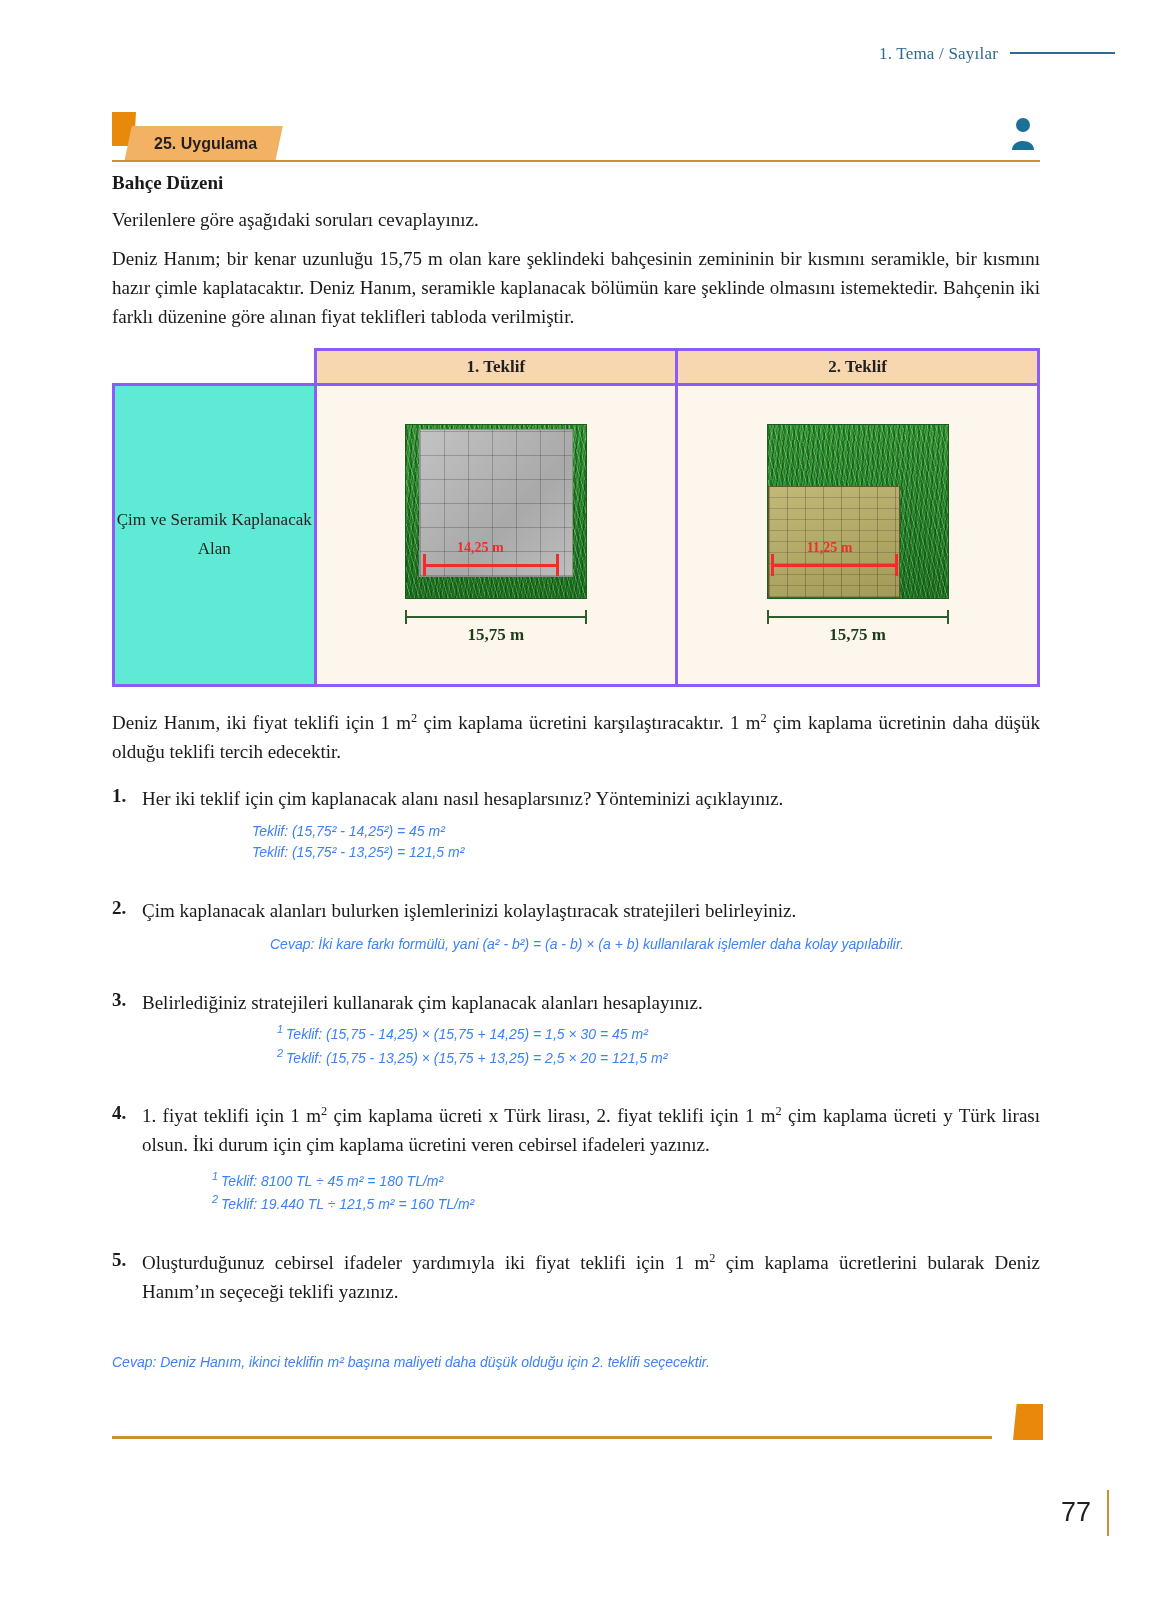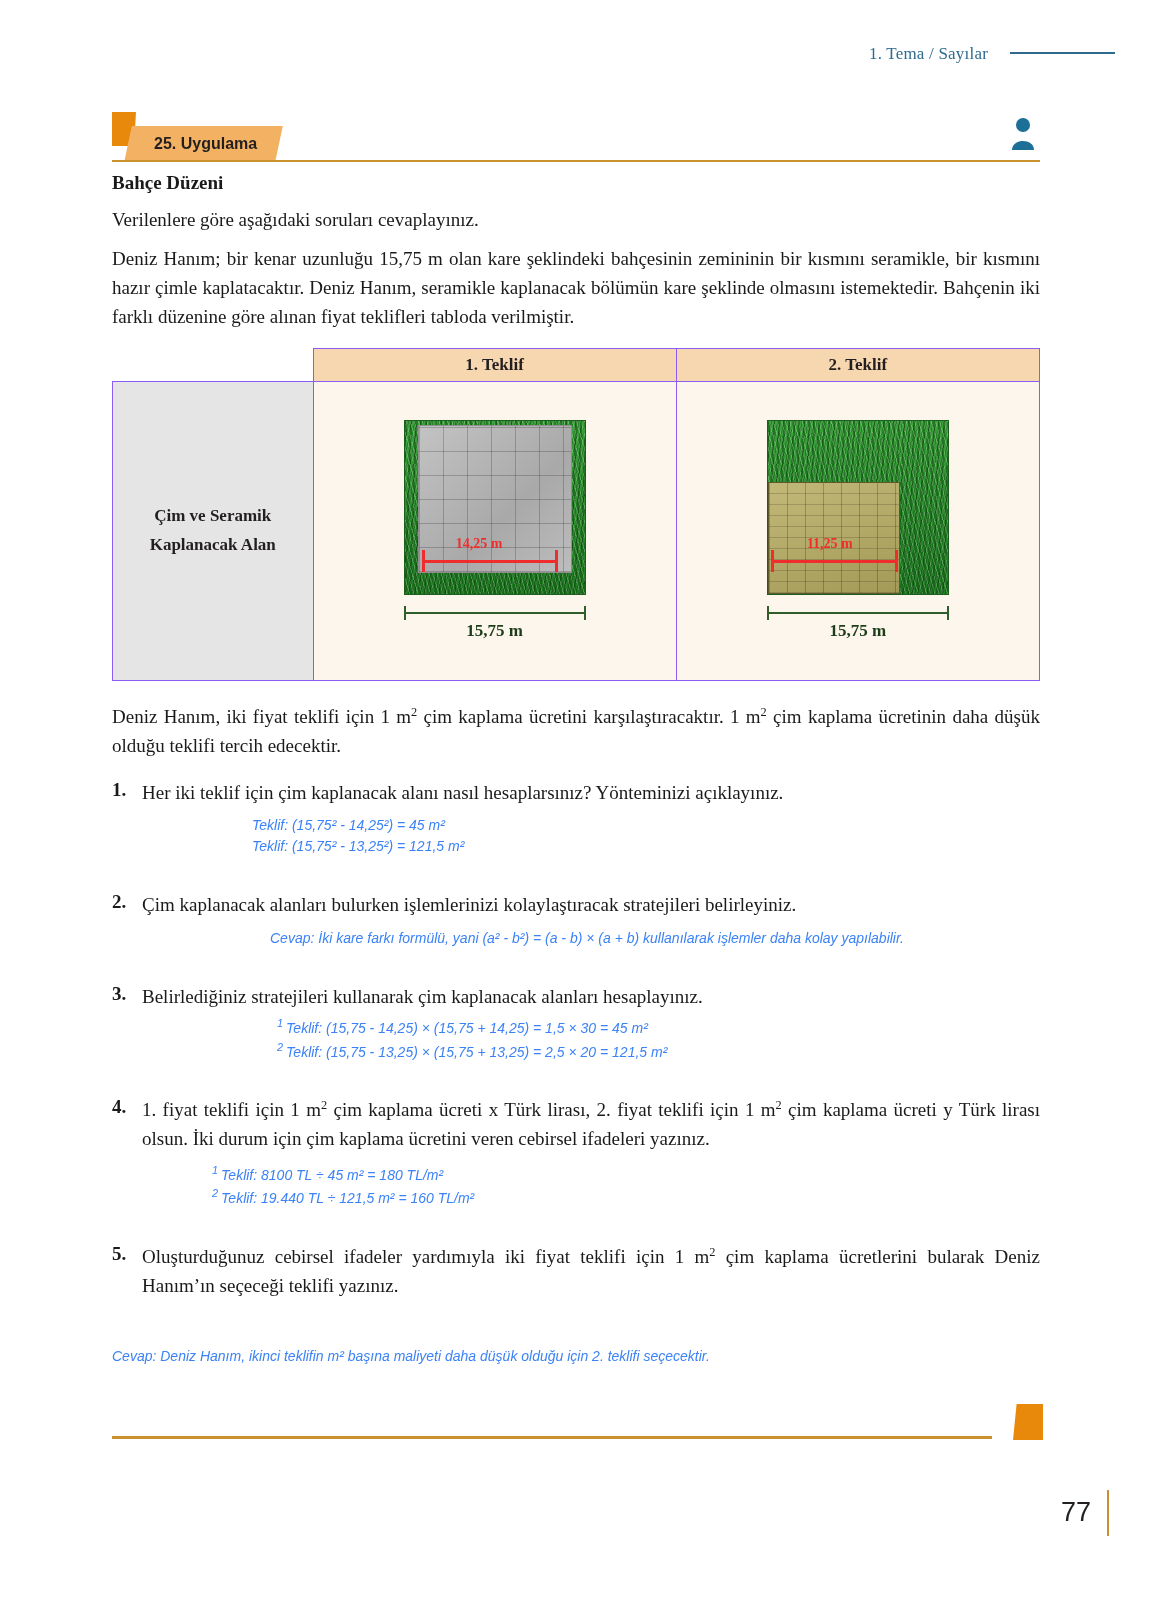--- a/index.html
+++ b/index.html
@@ -26,7 +26,7 @@
     right: 36px;
     display: flex;
     align-items: center;
-    gap: 12px;
+    gap: 2px;
   }
   .running-head .rh-text {
     font-family: "Liberation Serif", serif;

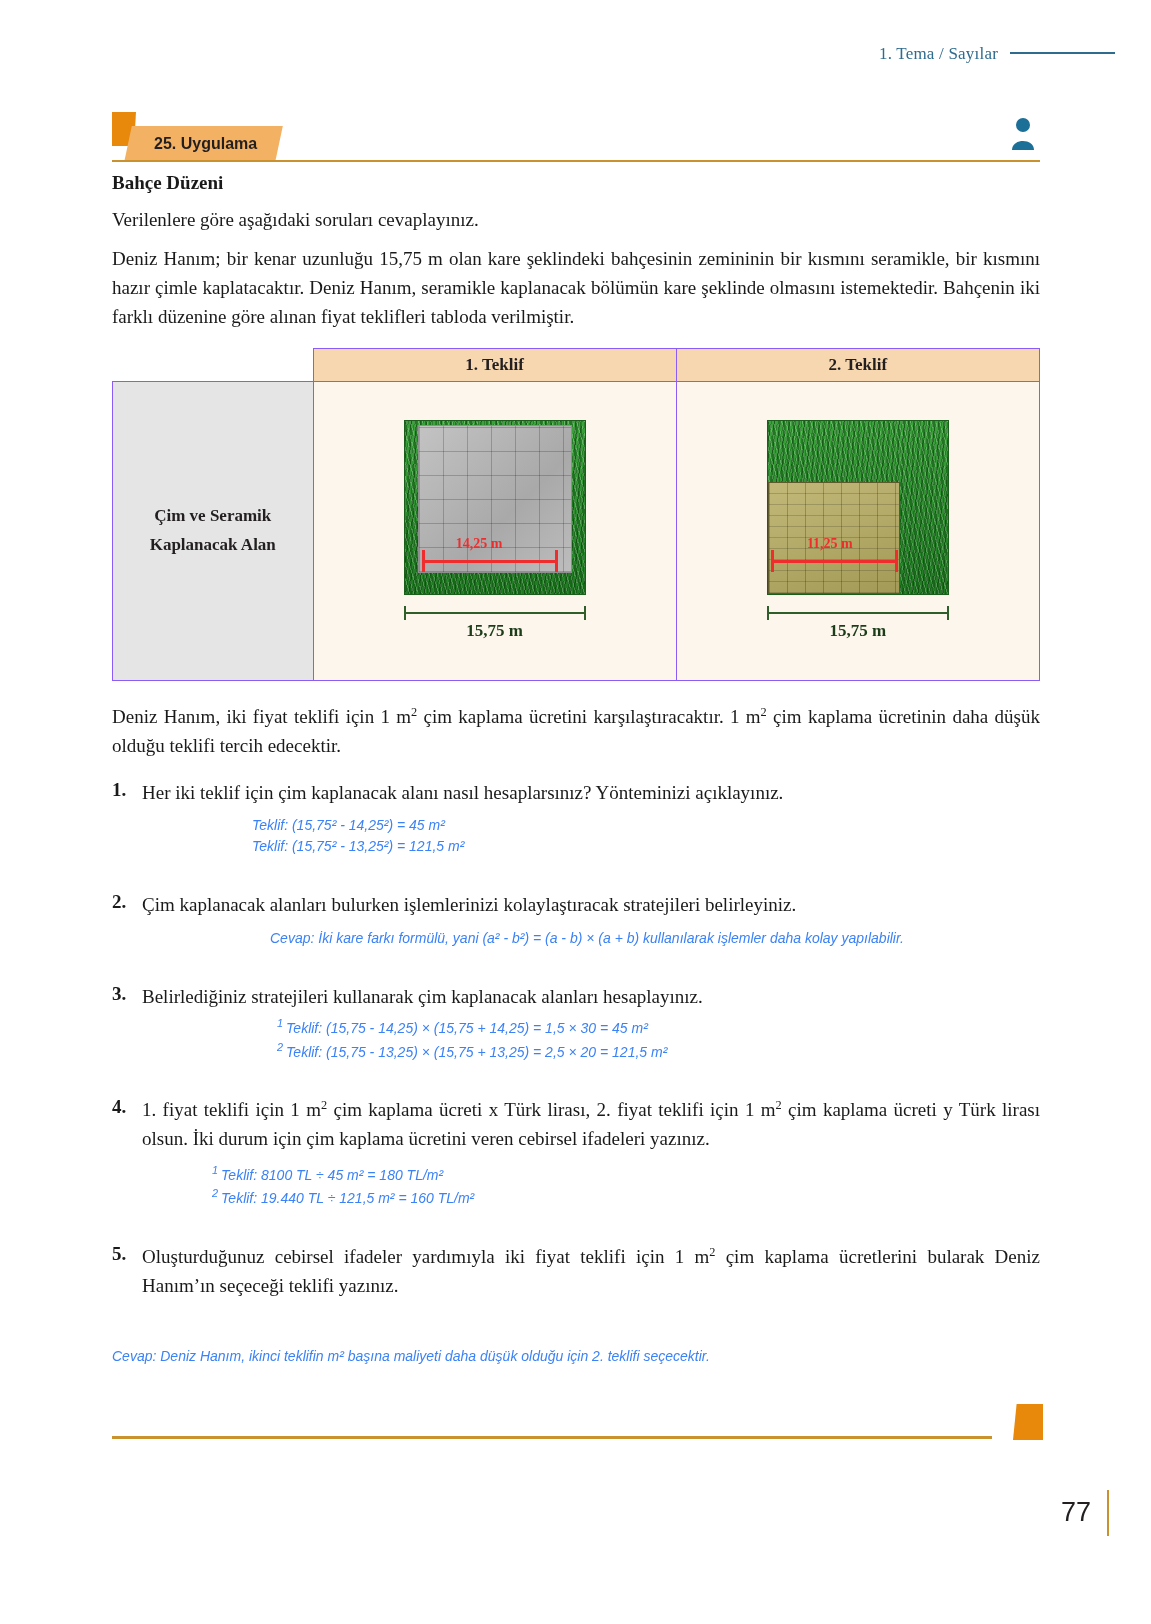--- a/index.html
+++ b/index.html
@@ -125,7 +125,7 @@
     table-layout: fixed;
   }
   .offer-table td, .offer-table th {
-    border: 1px solid #8b5cf6;
+    border: 3px solid #8b5cf6;
     padding: 0;
   }
   .th-blank {

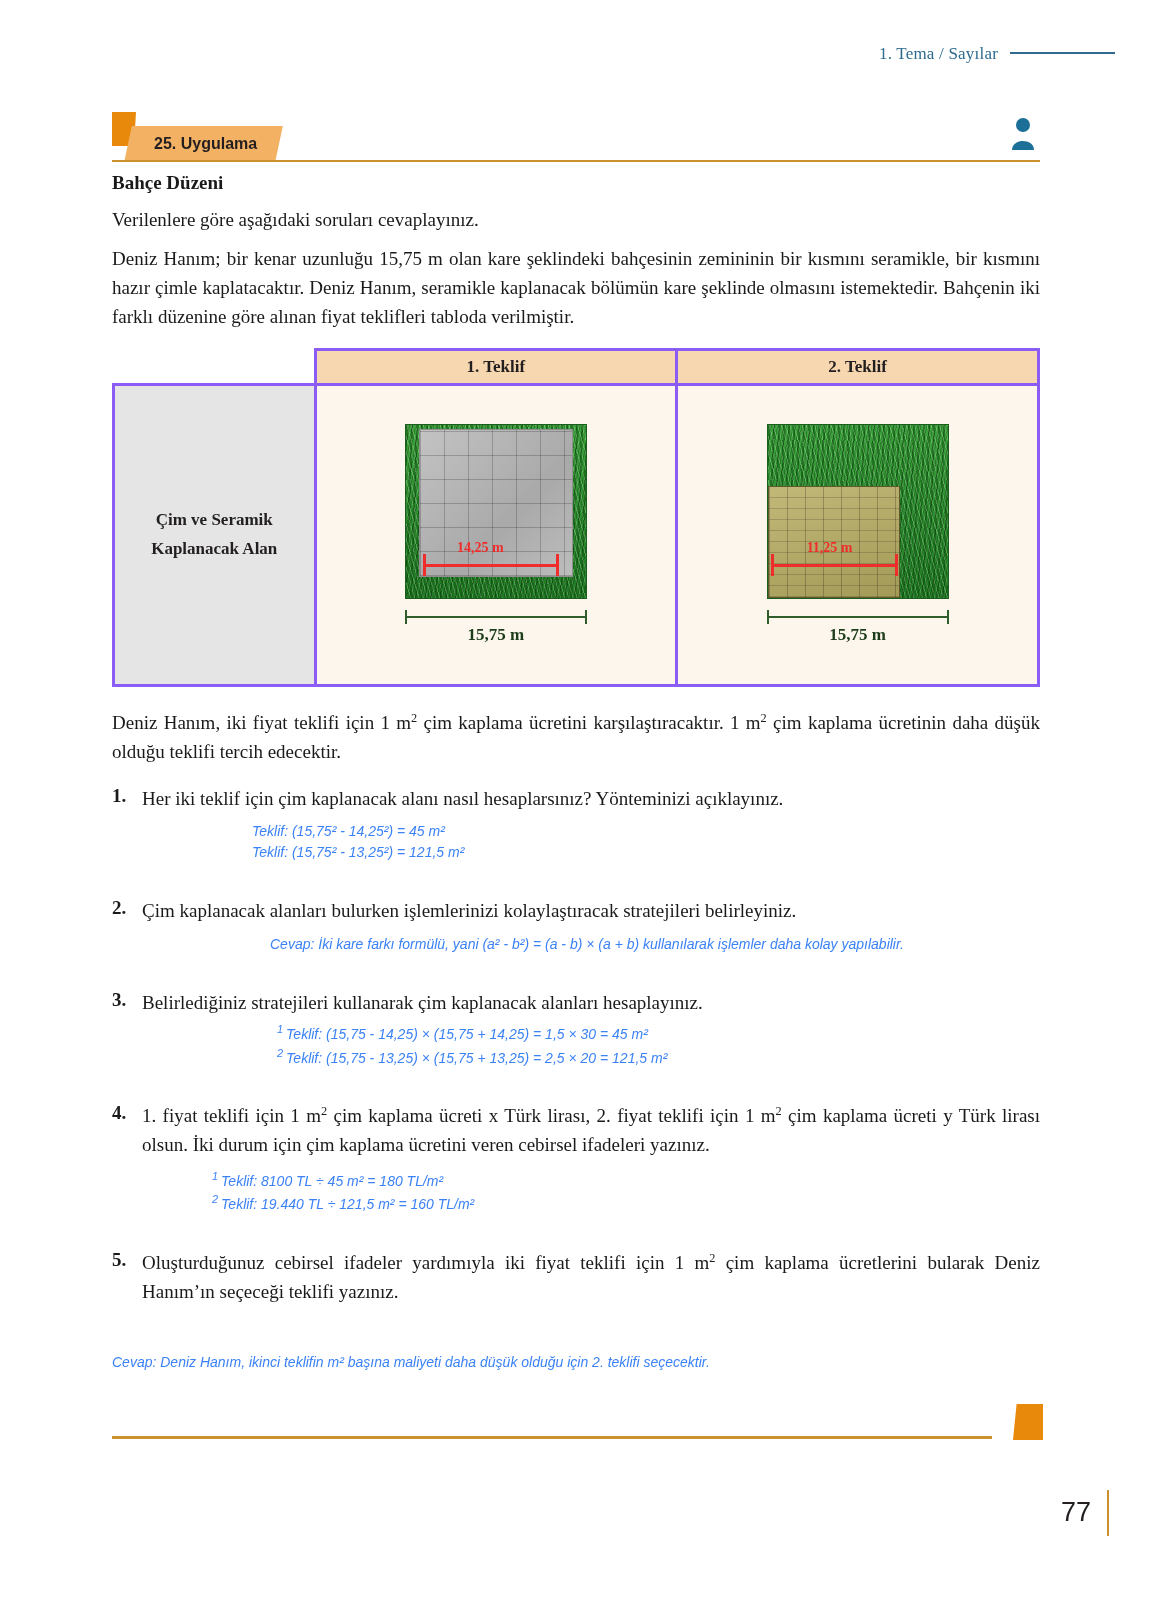--- a/index.html
+++ b/index.html
@@ -143,9 +143,9 @@
     color: #231f20;
   }
   .row-label {
-    background: #e5e5e5;
-    font-family: "Liberation Serif", serif;
-    font-weight: bold;
+    background: #5eead4;
+    font-family: "Liberation Serif", serif;
+    font-weight: normal;
     font-size: 17px;
     text-align: center;
     color: #231f20;

